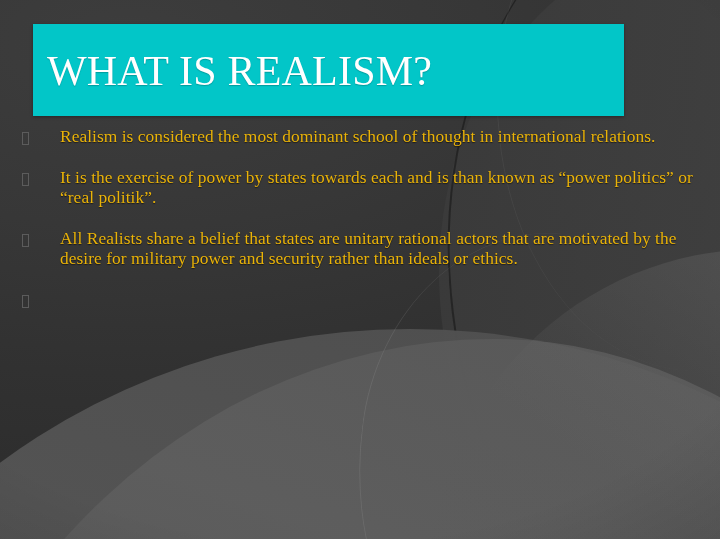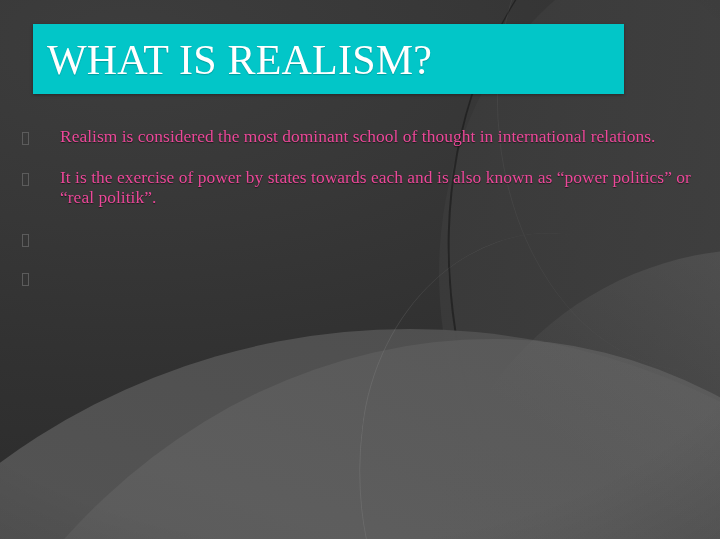--- a/index.html
+++ b/index.html
@@ -107,7 +107,7 @@
     left: 33px;
     top: 24px;
     width: 591px;
-    height: 70px;
+    height: 92px;
     background: #02c6c8;
     box-shadow: 0 1px 3px rgba(0,0,0,.35);
     display: flex;

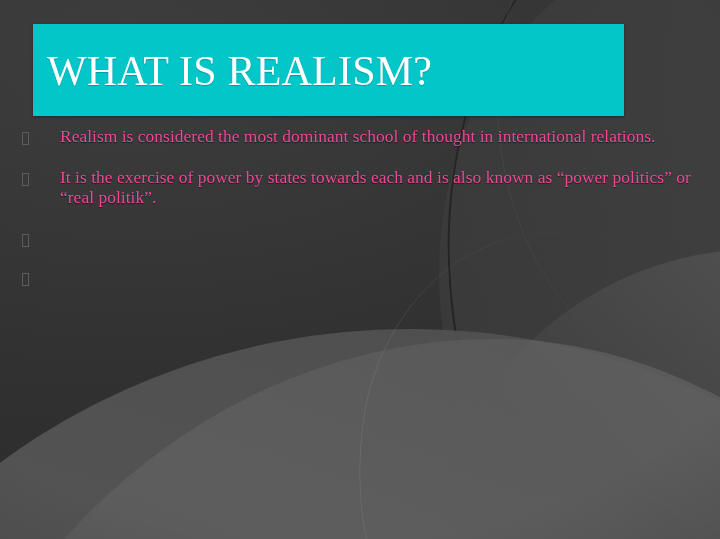--- a/index.html
+++ b/index.html
@@ -149,7 +149,7 @@
     box-sizing: border-box;
   }
   .bullet-text {
-    color: #ec4899;
+    color: #eab308;
     font-size: 17.4px;
     line-height: 20.5px;
     letter-spacing: .05px;

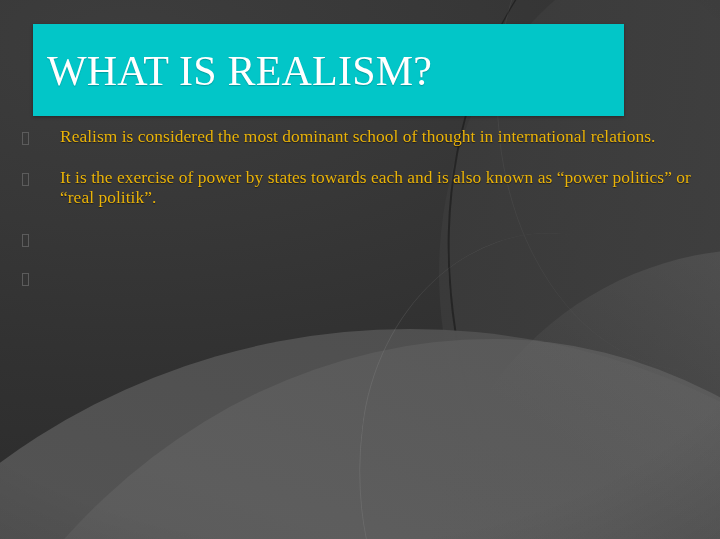--- a/index.html
+++ b/index.html
@@ -184,7 +184,7 @@
 
     <div class="bullet-item">
       <span class="bullet-marker"></span>
-      <span class="bullet-text">It is the exercise of power by states towards each and is also known as “power politics” or “real politik”.</span>
+      <span class="bullet-text">It is the exercise of power by states towards each and is than known as “power politics” or “real politik”.</span>
     </div>
 
     <div class="bullet-item">

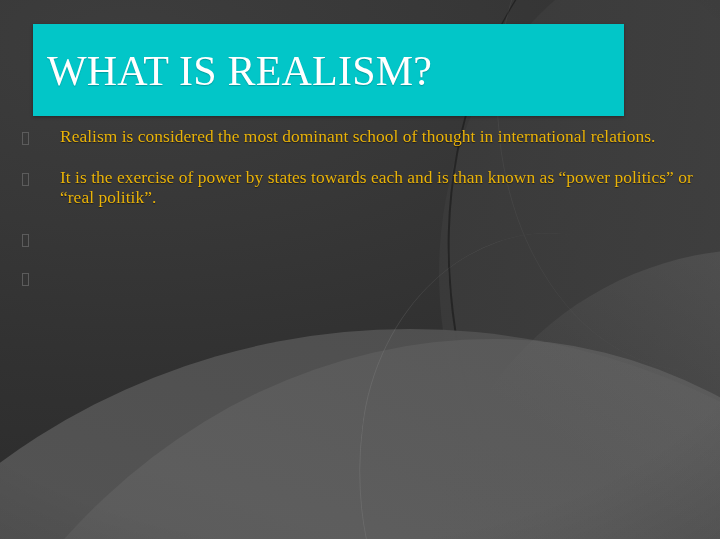--- a/index.html
+++ b/index.html
@@ -189,6 +189,7 @@
 
     <div class="bullet-item">
       <span class="bullet-marker"></span>
+      <span class="bullet-text">All Realists share a belief that states are unitary rational actors that are motivated by the desire for military power and security rather than ideals or ethics.</span>
     </div>
 
     <div class="bullet-item">

